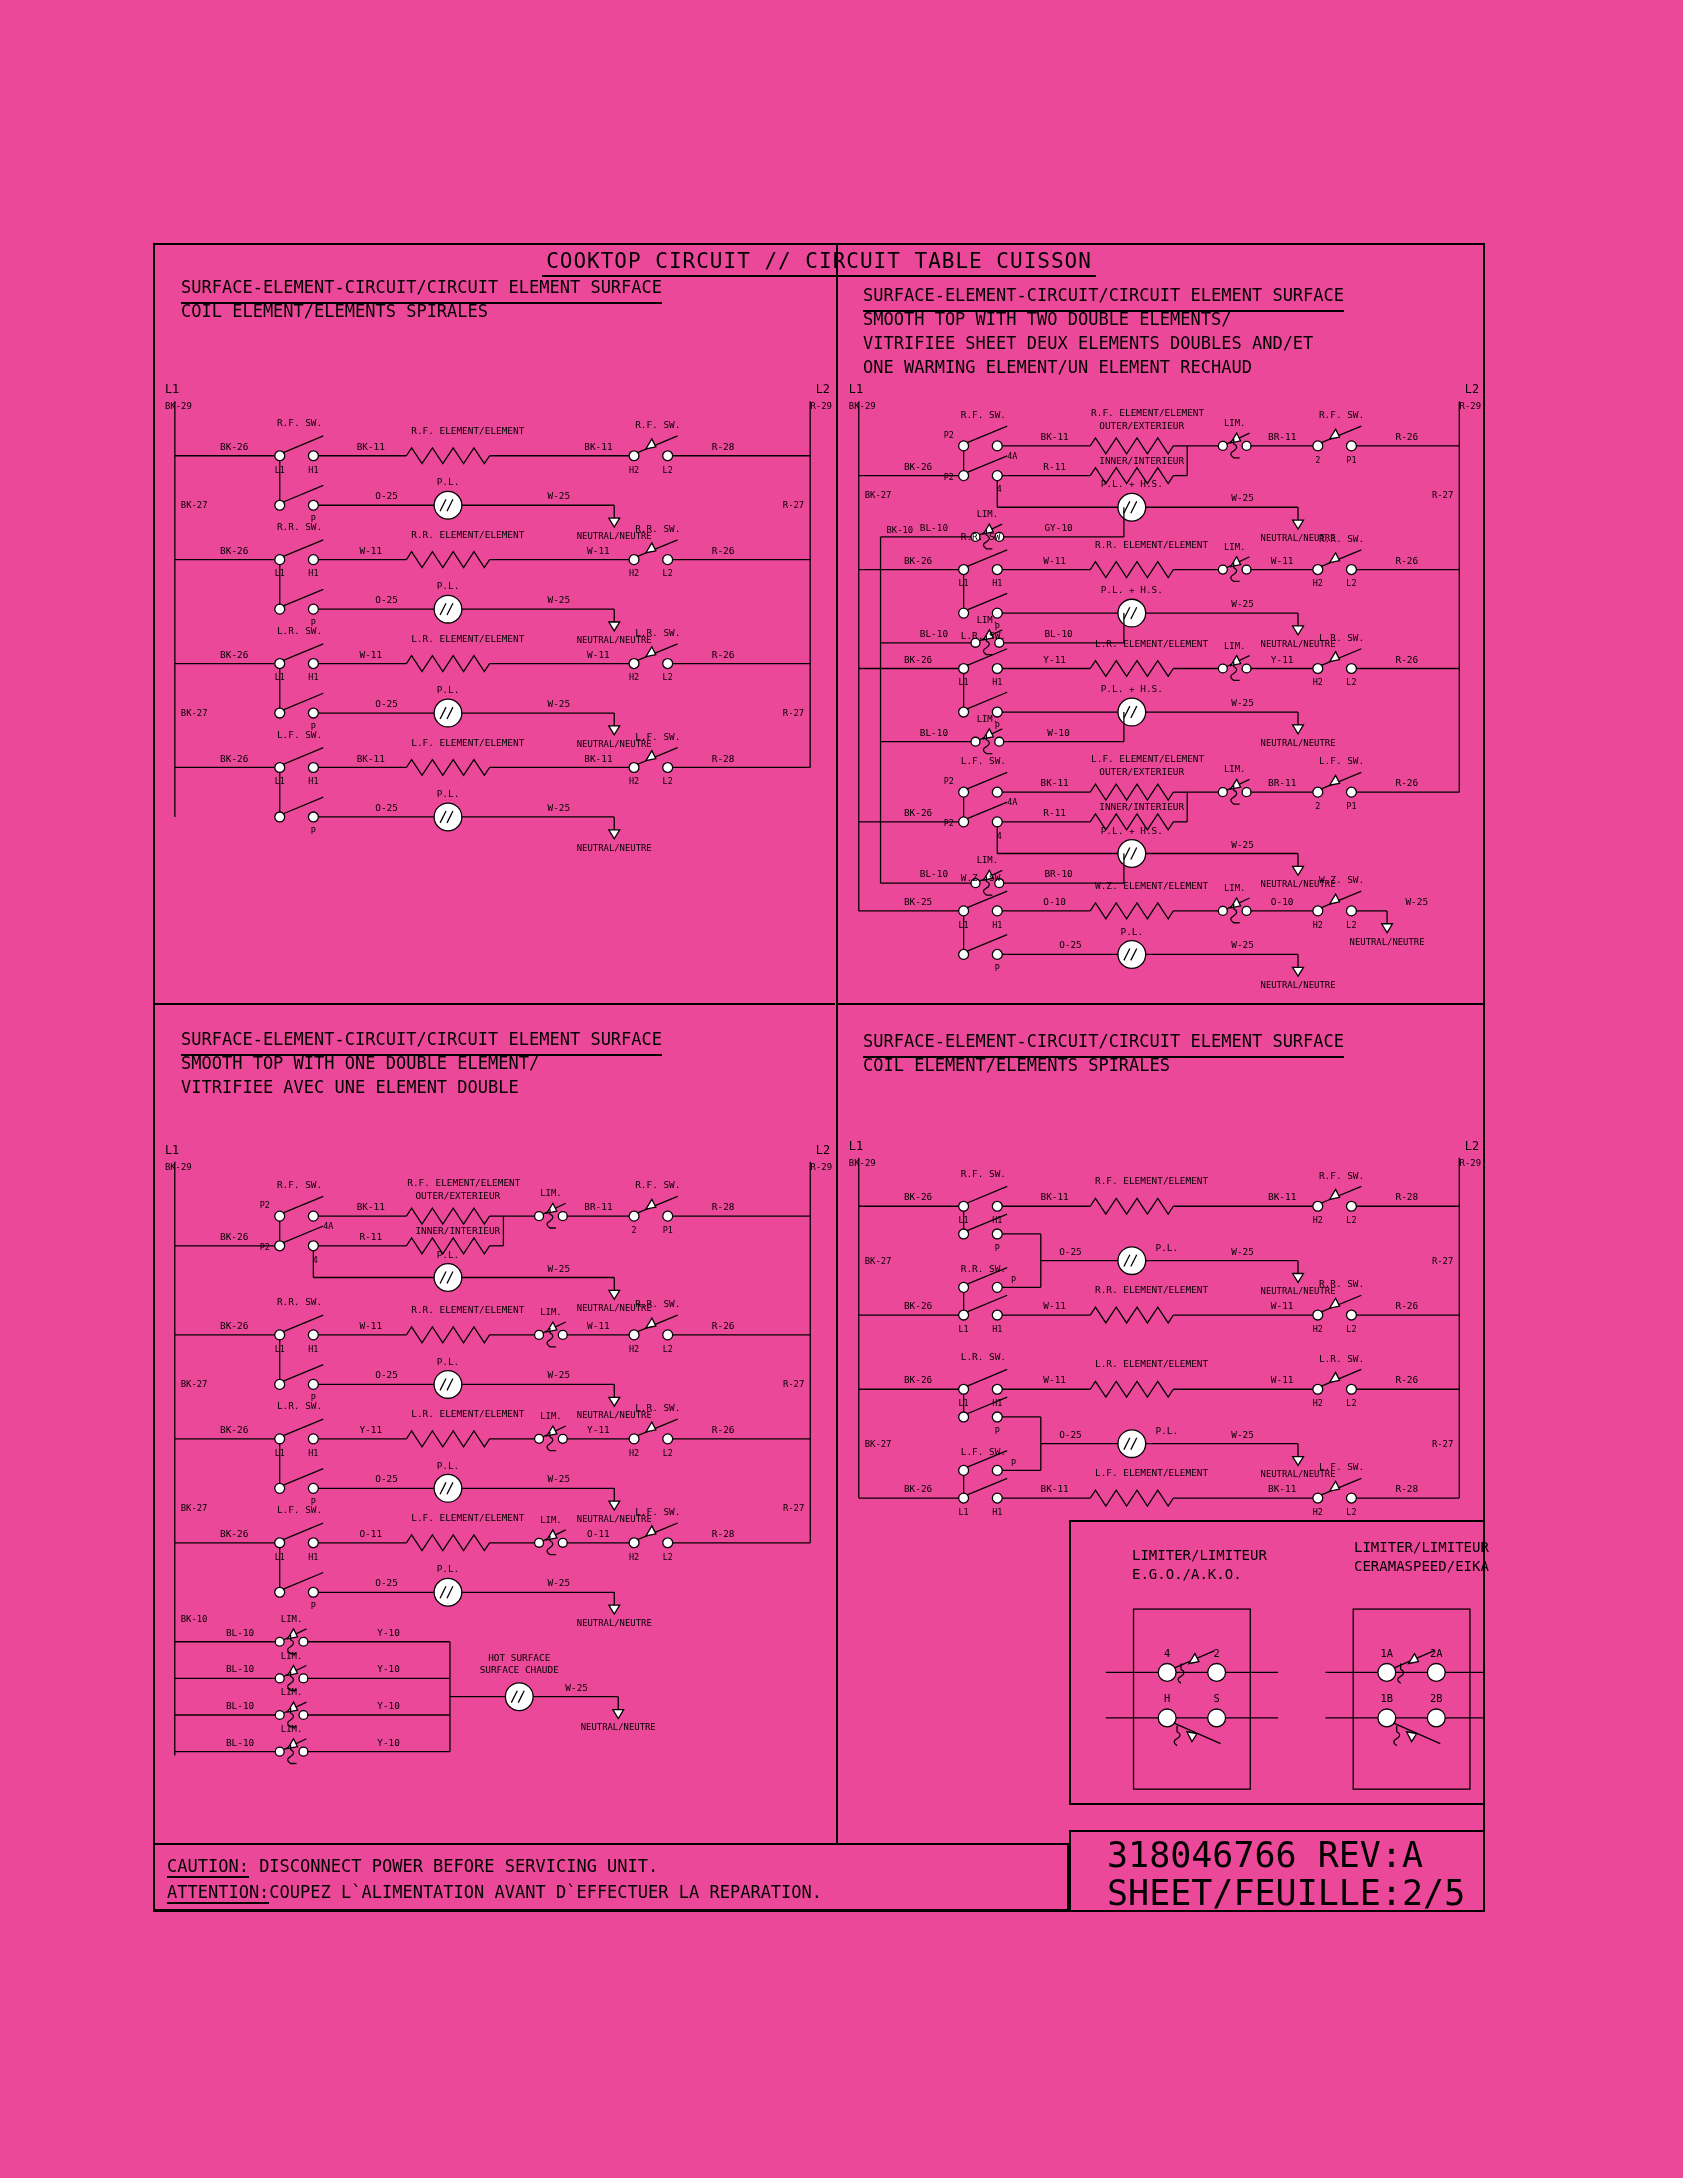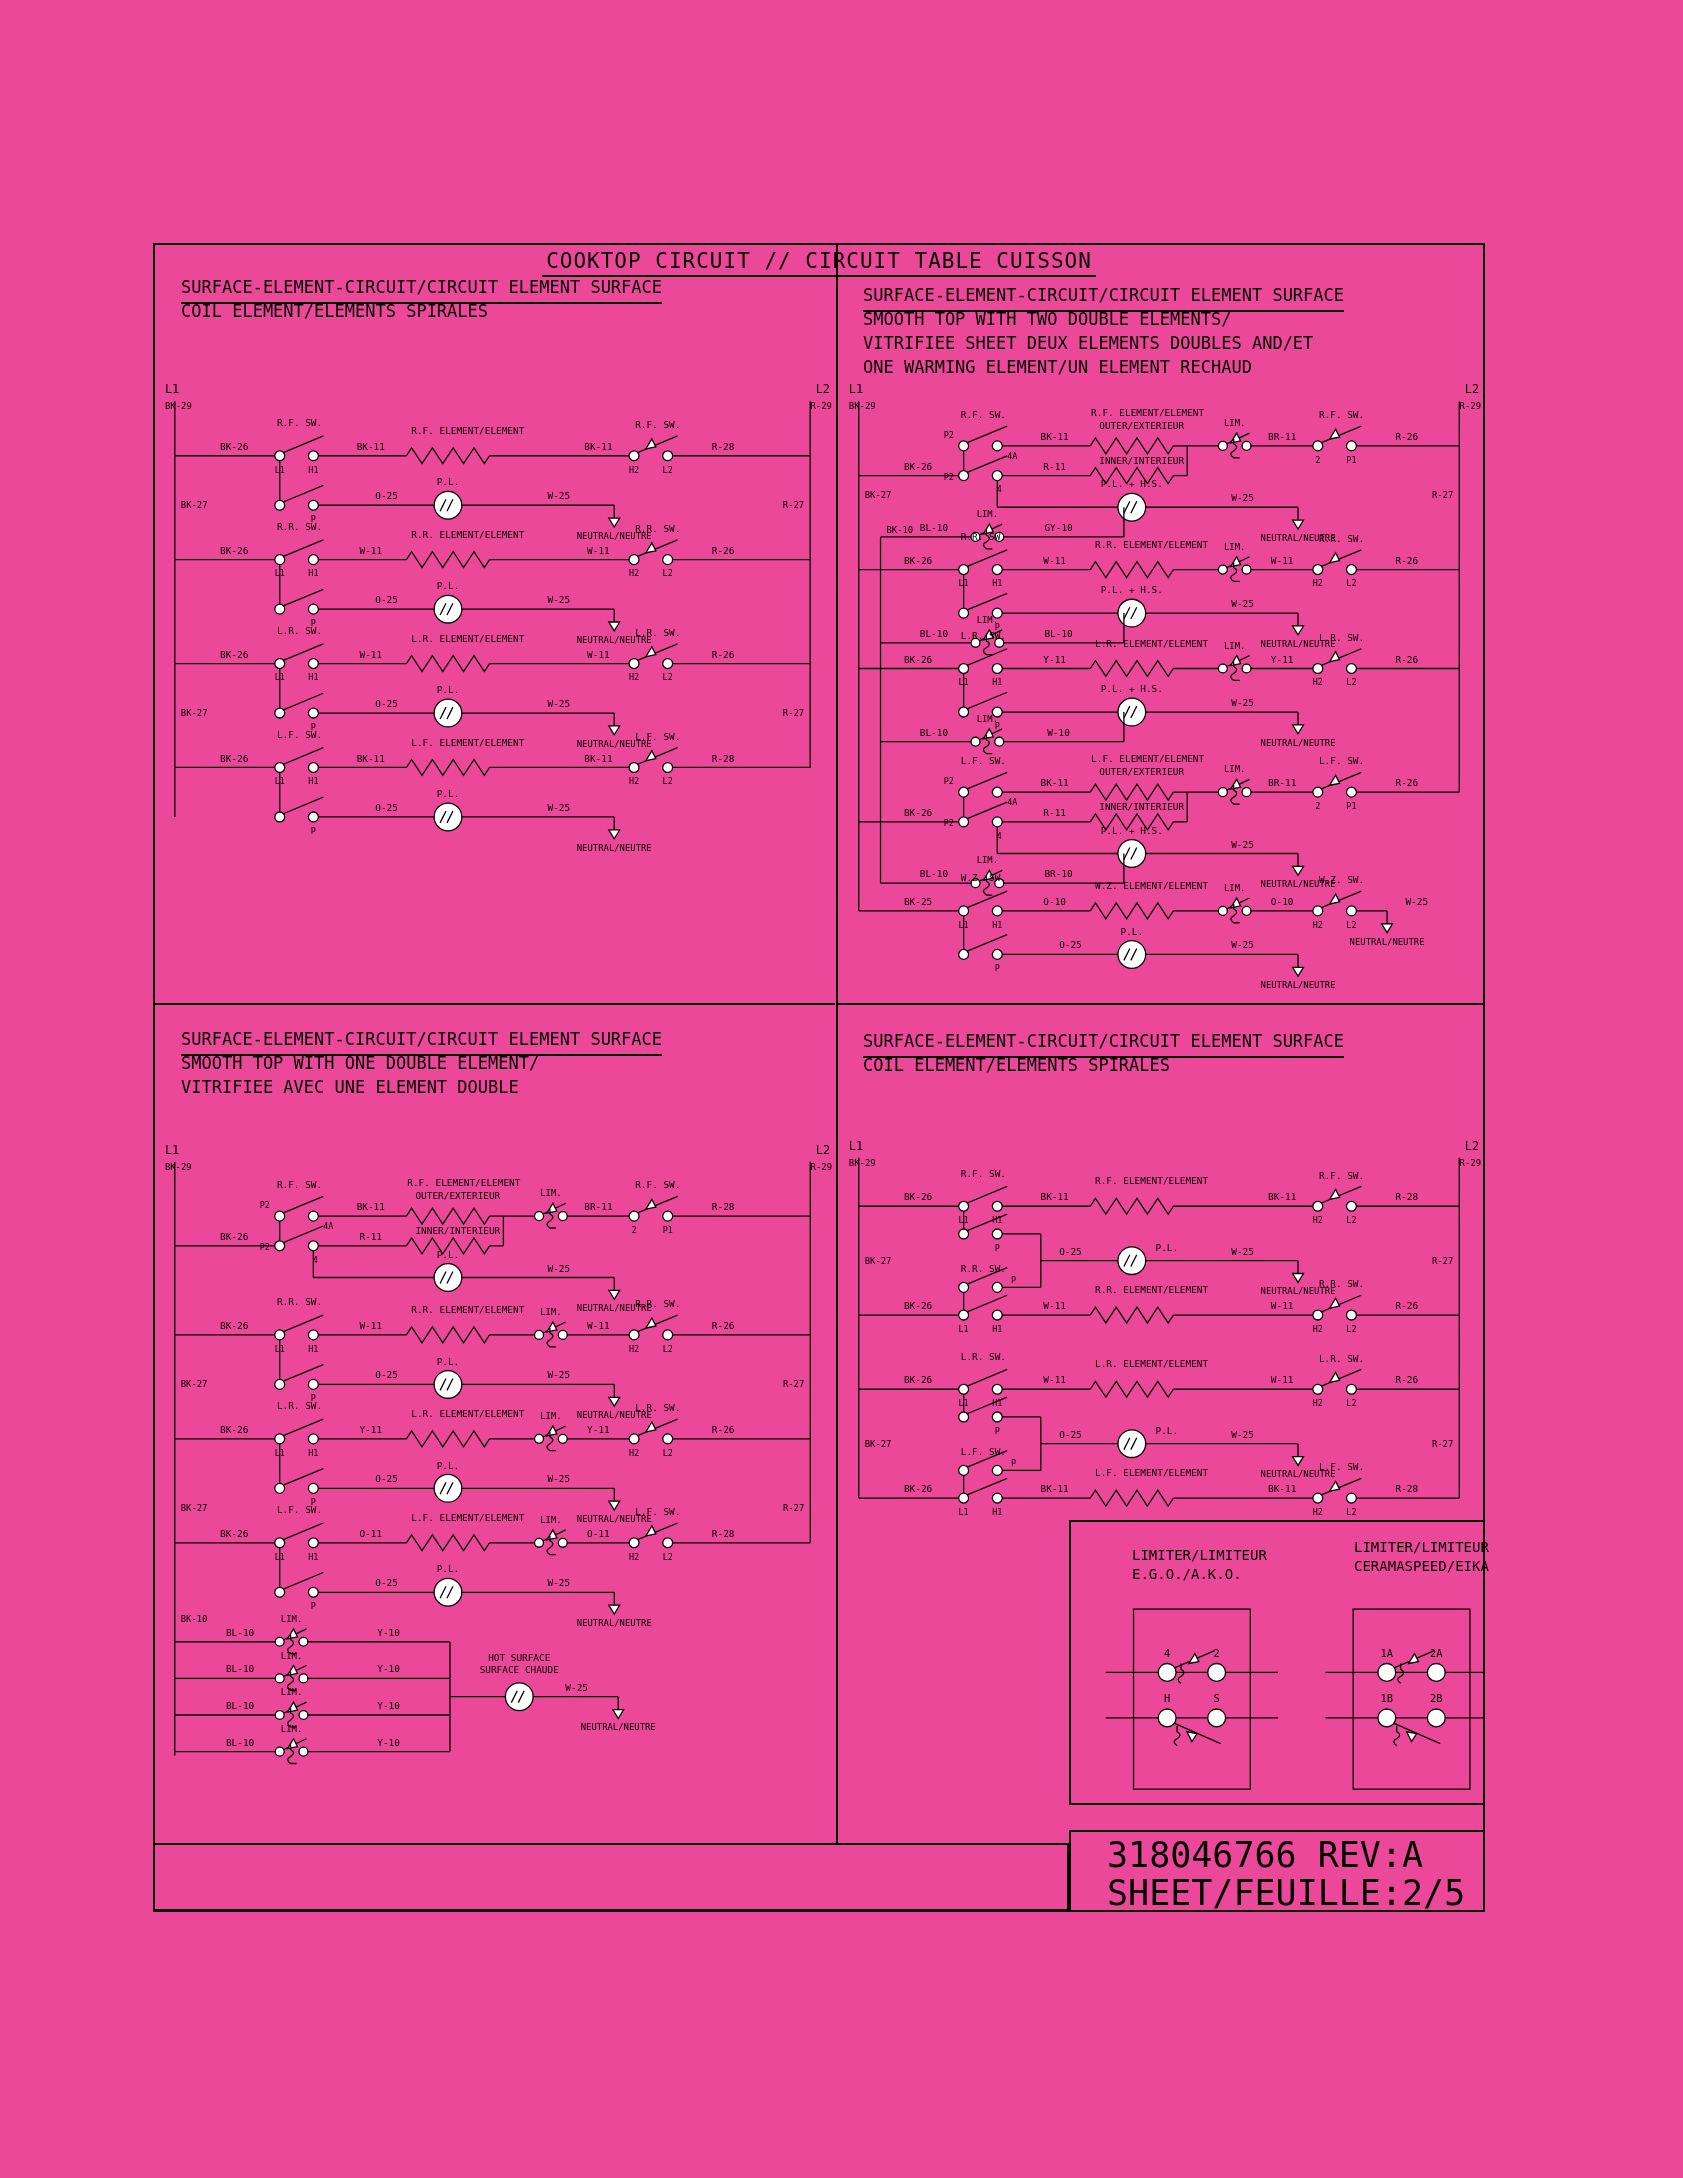--- a/index.html
+++ b/index.html
@@ -1045,6 +1045,7 @@
   </div>
 
   <div class="caution">
+    <div><span class="u">CAUTION:</span><span> DISCONNECT POWER BEFORE SERVICING UNIT.</span></div>
   </div>
 
   <div class="tblock">

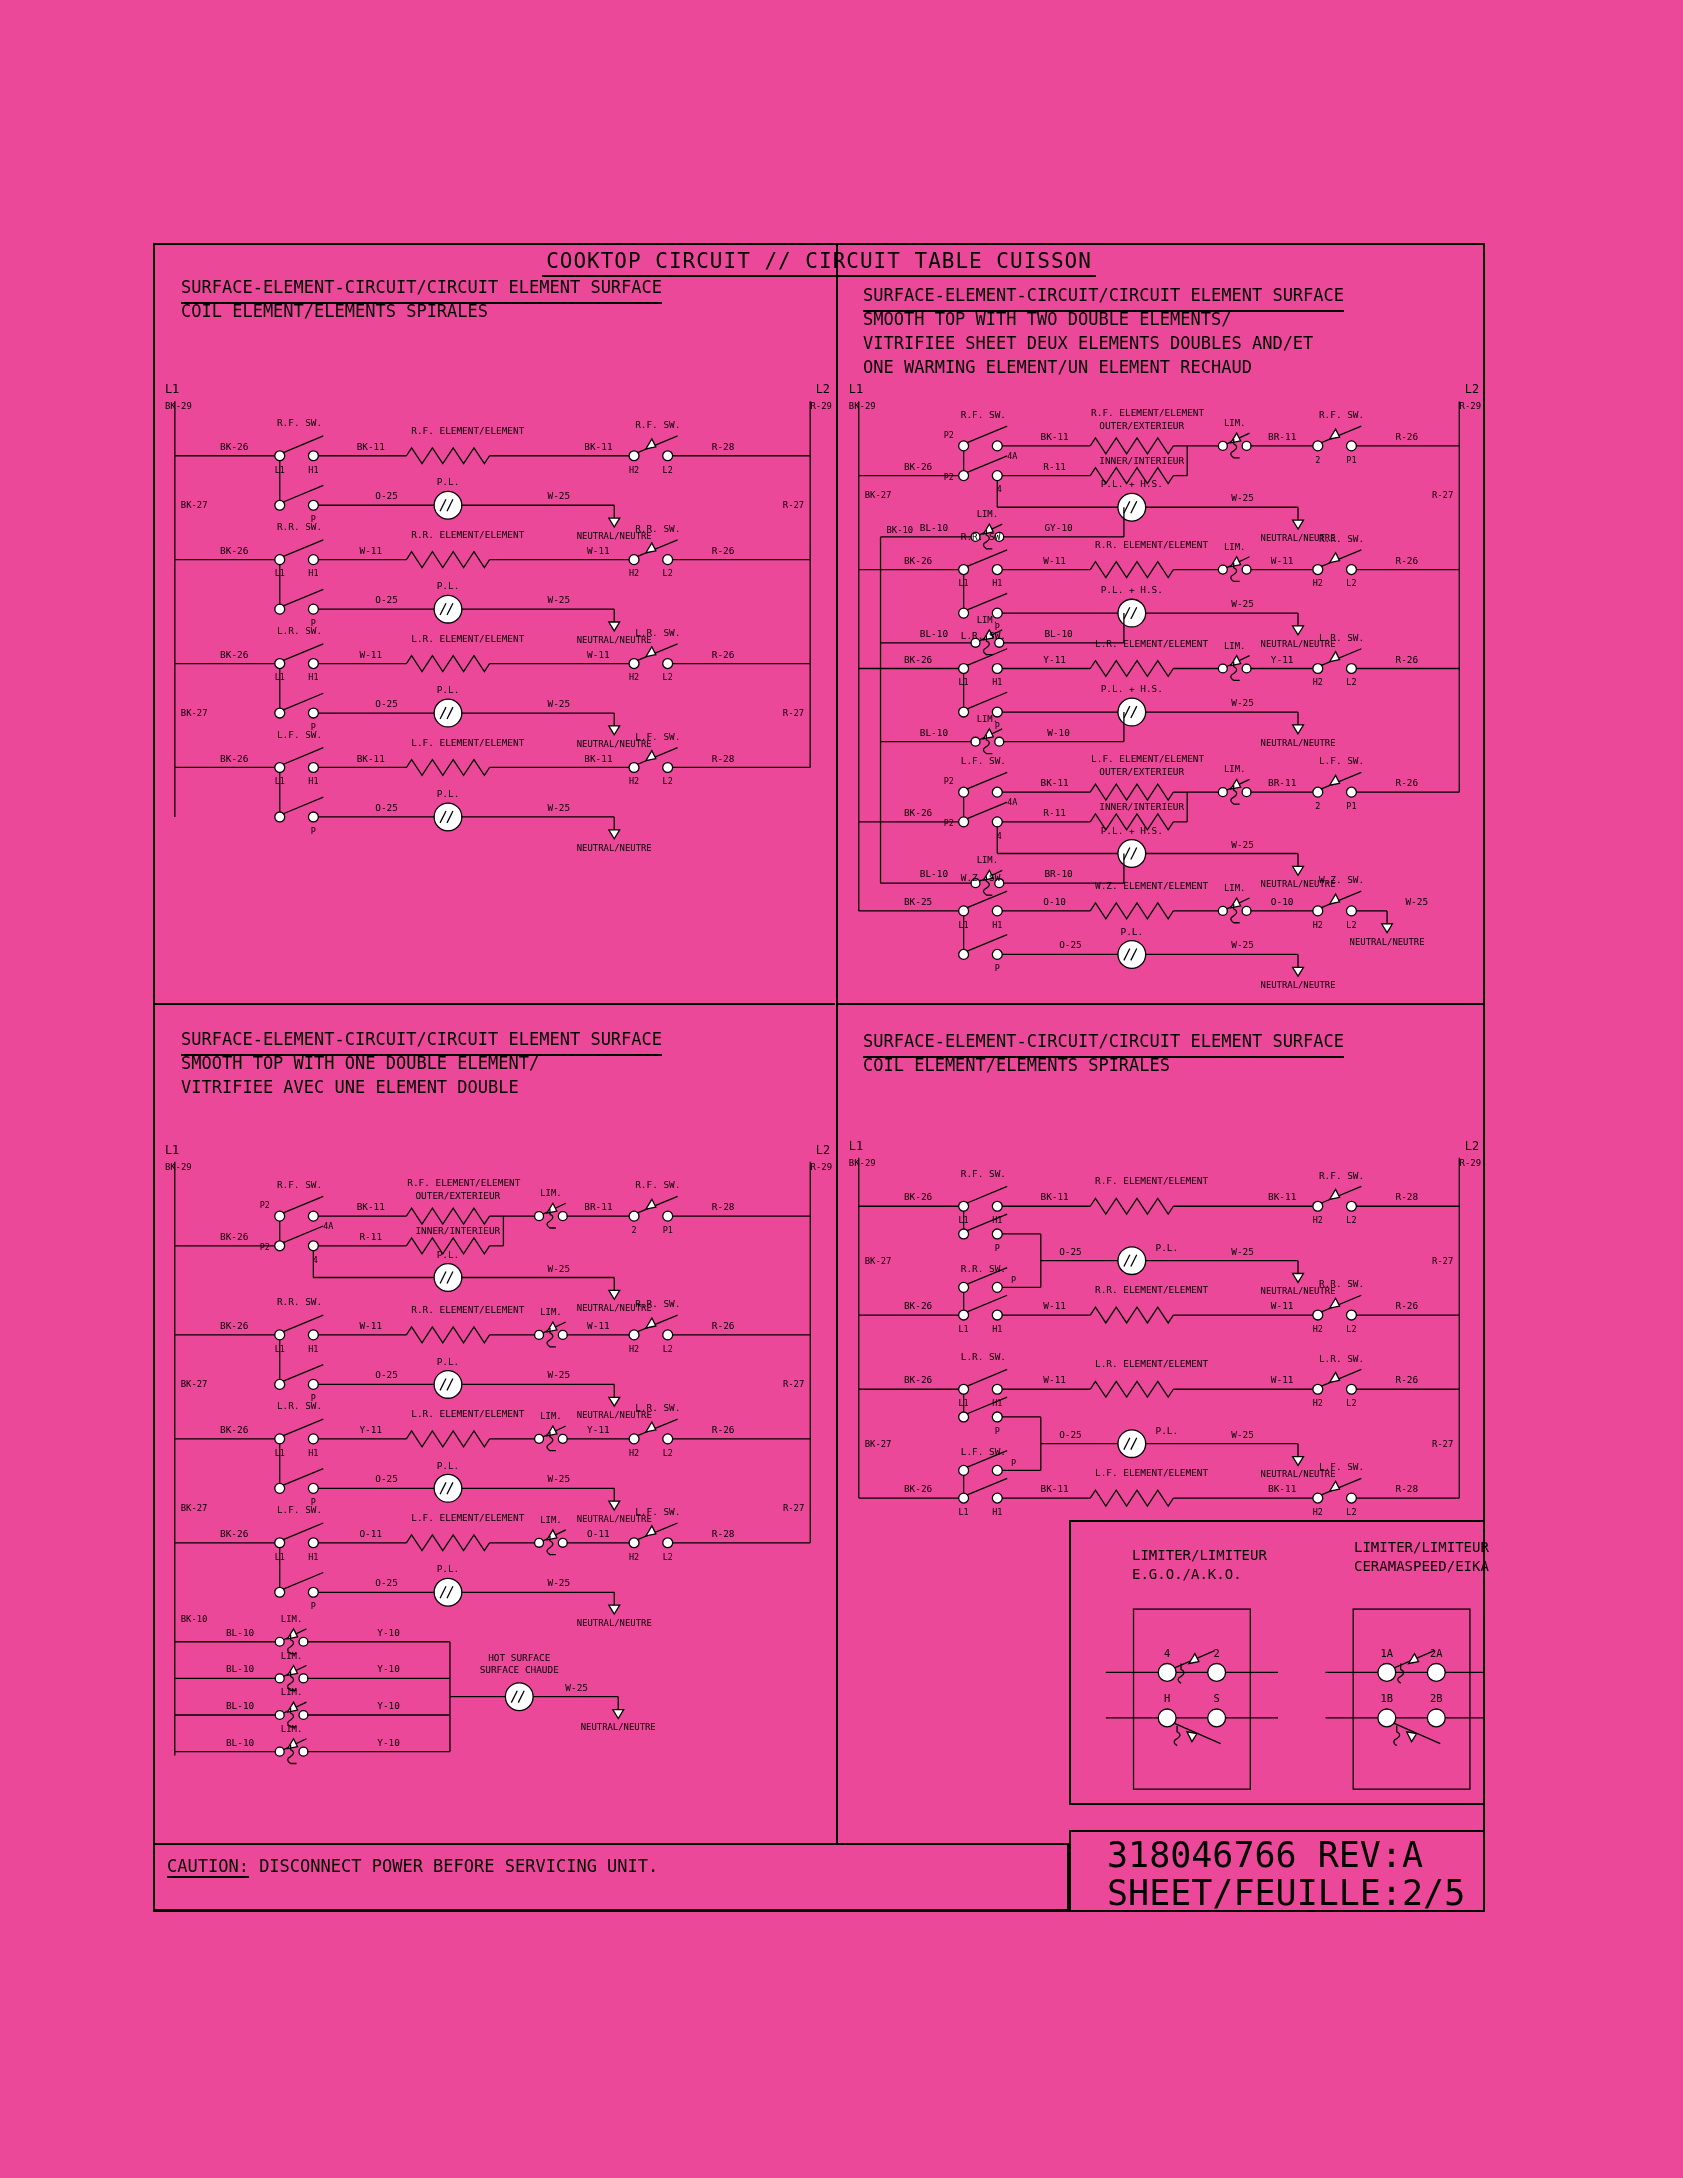--- a/index.html
+++ b/index.html
@@ -1046,6 +1046,7 @@
 
   <div class="caution">
     <div><span class="u">CAUTION:</span><span> DISCONNECT POWER BEFORE SERVICING UNIT.</span></div>
+    <div><span class="u">ATTENTION:</span><span>COUPEZ L`ALIMENTATION AVANT D`EFFECTUER LA REPARATION.</span></div>
   </div>
 
   <div class="tblock">

